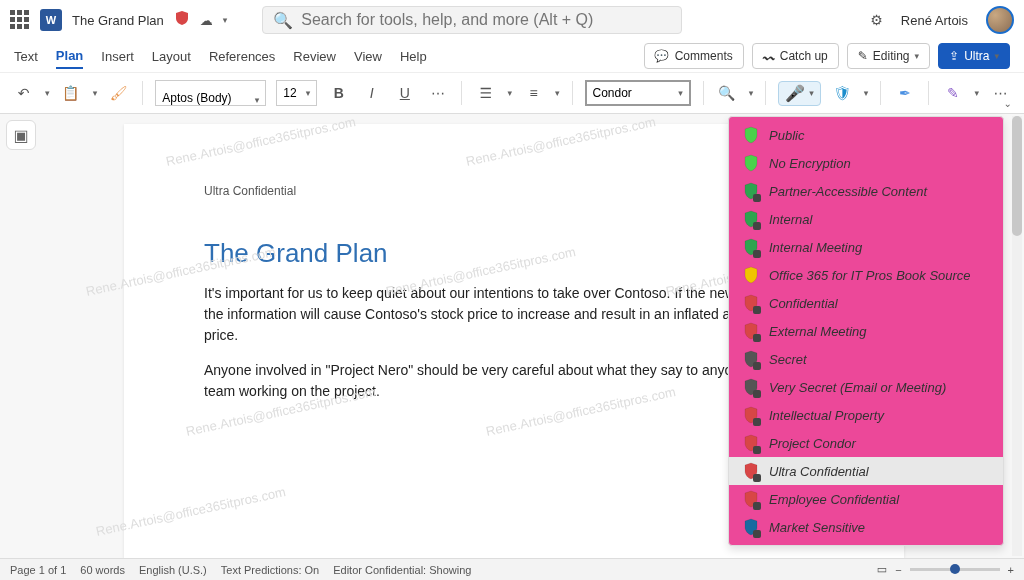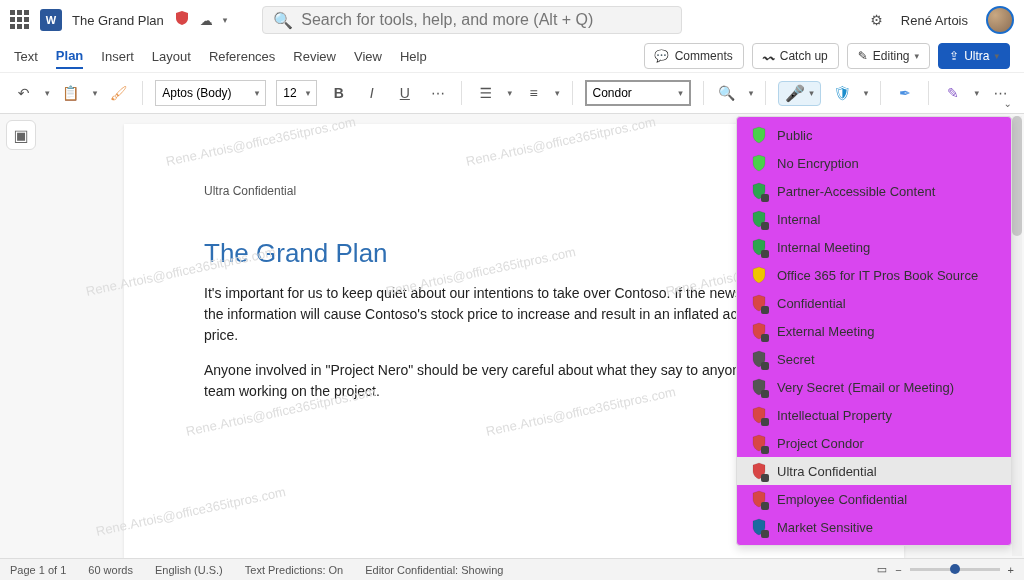--- a/index.html
+++ b/index.html
@@ -33,7 +33,7 @@
 .rbtn { width: 24px; height: 24px; display: inline-flex; align-items: center; justify-content: center; color: #555; font-size: 14px; cursor:pointer; }
 .rsep { width: 1px; height: 24px; background: #e0e0e0; margin: 0 2px; }
 .font-sel, .size-sel, .style-sel { border: 1px solid #ccc; height: 26px; font-size: 12px; padding: 0 6px; background: #fff; display: inline-flex; align-items: center; gap: 6px; }
-.font-sel { width: 115px; }
+.font-sel { width: 115px; align-items: flex-end; }
 .size-sel { width: 42px; }
 .style-sel { width: 110px; border-width: 2px; border-color: #999; }
 .highlight-btn { background: #e6f2fa; border: 1px solid #b3d4ea; border-radius: 4px; padding: 2px 6px; display: inline-flex; align-items: center; gap: 4px; }

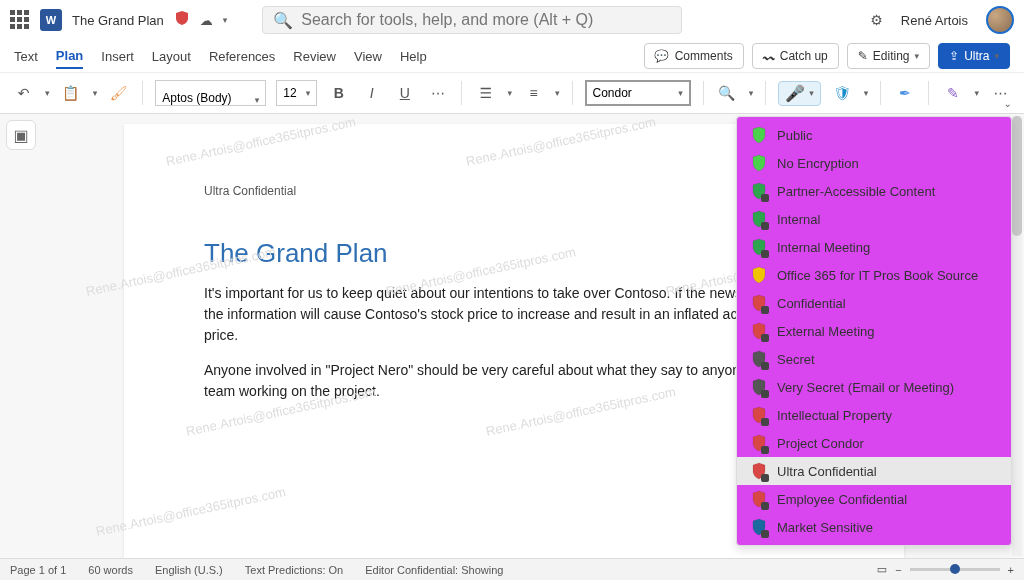--- a/index.html
+++ b/index.html
@@ -49,7 +49,7 @@
 .doc-para { font-size: 14px; color: #222; line-height: 1.5; margin-bottom: 14px; }
 
 
-.sens-panel { position: absolute; top: 116px; right: 12px; width: 276px; background: #d946ef; border: 1px solid #ddd; box-shadow: 0 4px 8px rgba(0,0,0,0.12); border-radius: 4px; padding: 4px 0; z-index: 50; max-height: 450px; overflow-y: auto; }
+.sens-panel { position: absolute; top: 116px; right: 20px; width: 276px; background: #ec4899; border: 1px solid #ddd; box-shadow: 0 4px 8px rgba(0,0,0,0.12); border-radius: 4px; padding: 4px 0; z-index: 50; max-height: 450px; overflow-y: auto; font-style: italic; }
 .sens-item { display: flex; align-items: center; gap: 10px; padding: 5px 14px; font-size: 13px; color: #333; cursor: pointer; }
 .sens-item.selected { background: #e8e8e8; }
 .shield { width: 16px; height: 18px; position: relative; flex-shrink: 0; }

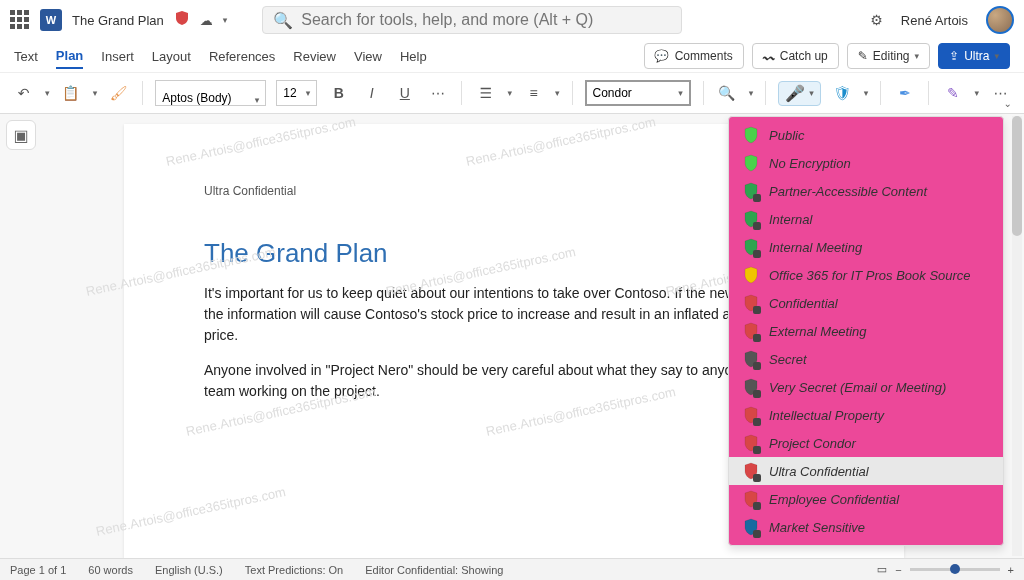--- a/index.html
+++ b/index.html
@@ -61,7 +61,7 @@
 .vscroll-thumb { position: absolute; top: 0; width: 10px; height: 120px; background: #c8c8c8; border-radius: 5px; }
 
 
-.status { position: absolute; bottom: 0; left: 0; right: 0; height: 22px; background: #f3f3f3; border-top: 1px solid #ddd; display: flex; align-items: center; padding: 0 10px; gap: 22px; font-size: 11px; color: #555; }
+.status { position: absolute; bottom: 0; left: 0; right: 0; height: 22px; background: #f3f3f3; border-top: 1px solid #ddd; display: flex; align-items: center; padding: 0 10px; gap: 14px; font-size: 11px; color: #555; }
 .status .zoom { margin-left: auto; display: flex; align-items: center; gap: 8px; }
 .zoom-track { width: 90px; height: 3px; background: #ccc; position: relative; }
 .zoom-thumb { position: absolute; left: 40px; top: -4px; width: 10px; height: 10px; background: #2b579a; border-radius: 50%; }

